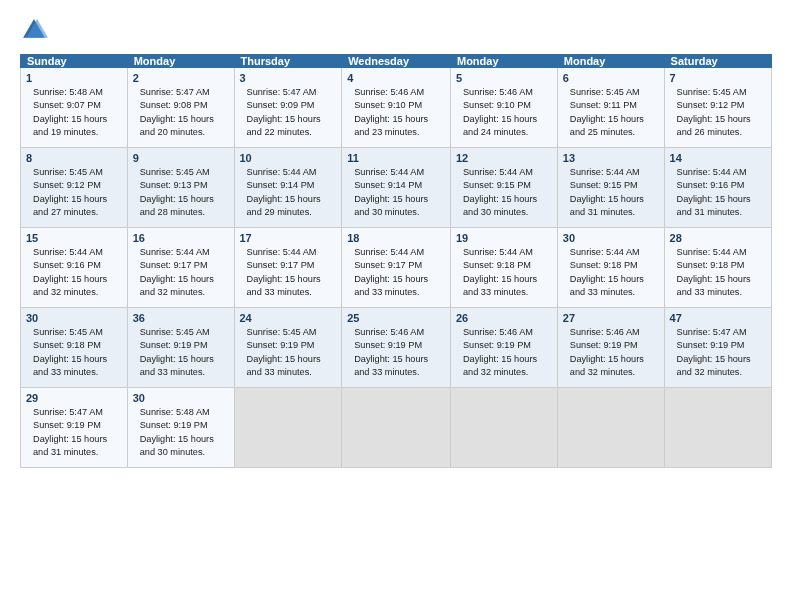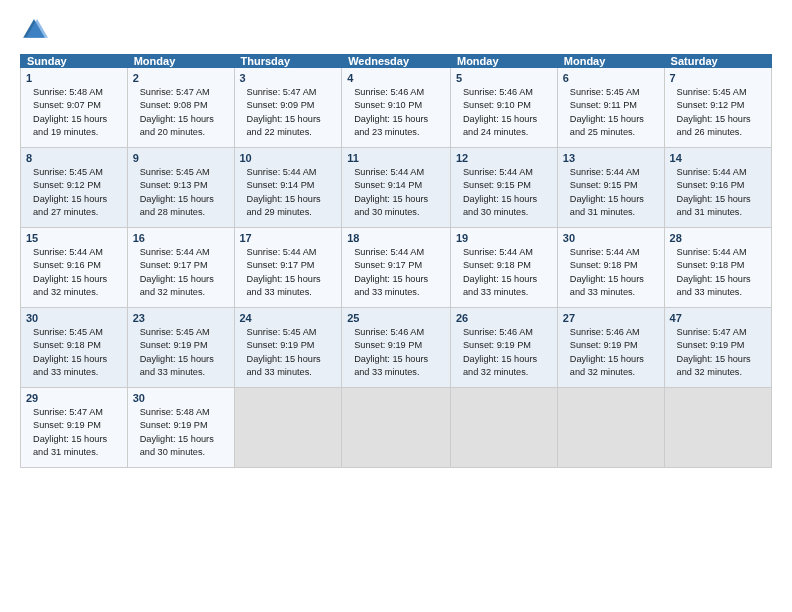--- a/index.html
+++ b/index.html
@@ -293,7 +293,7 @@
 and 33 minutes.</div>
           </td>
           <td>
-            <span class="day-num">23</span>
+            <span class="day-num">36</span>
             <div class="cell-text" style="white-space: pre-line;">Sunrise: 5:45 AM
 Sunset: 9:19 PM
 Daylight: 15 hours

